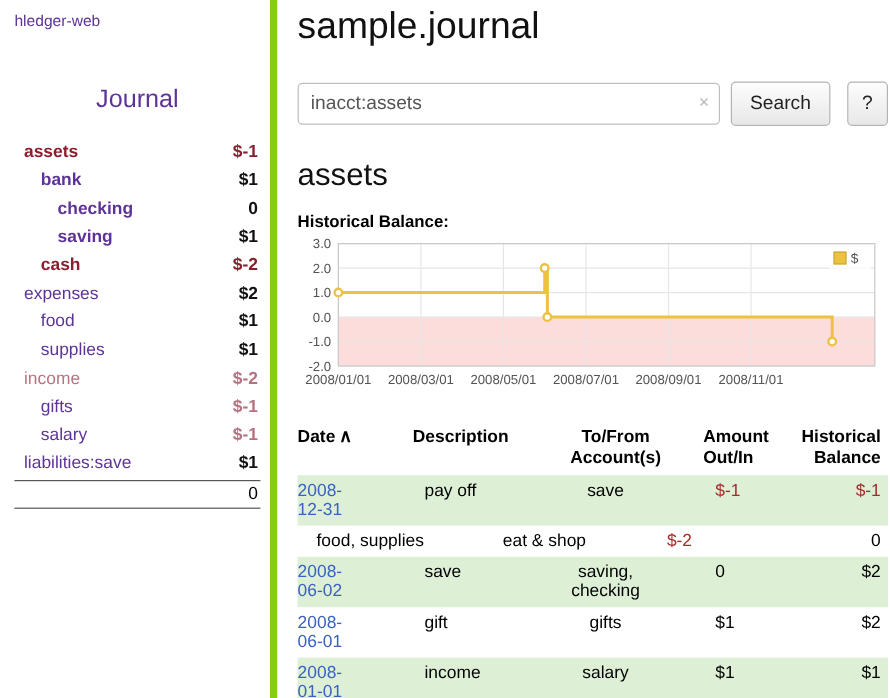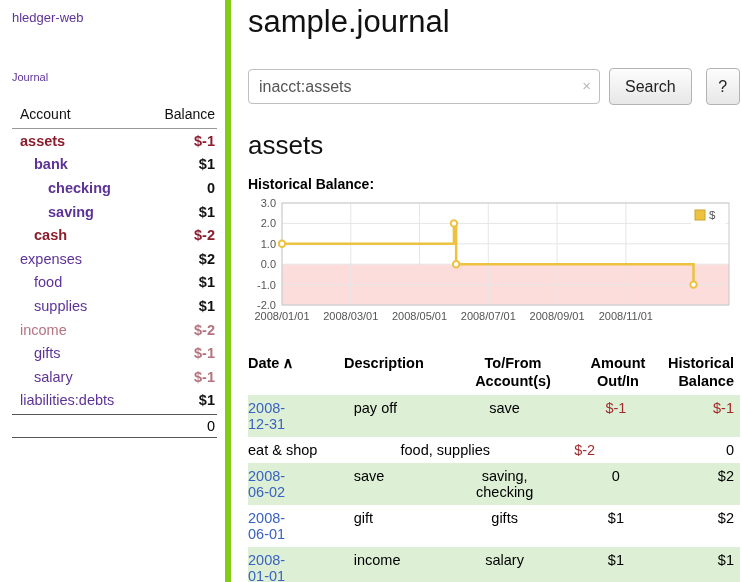--- a/index.html
+++ b/index.html
@@ -11,7 +11,7 @@
   .sidebar { flex:0 0 231px; width:231px; border-right:6px solid #84cc16; padding:10px 8px 0 12px; }
   a { text-decoration:none; }
   .brand { display:block; font-size:13px; color:var(--link_purple); }
-  .journal-link { display:block; margin-top:46px; font-size:11px; color:var(--link_purple); }
+  .journal-link { display:block; margin-top:46px; font-size:21px; color:var(--link_purple);text-align:center; }
   .acct-table { margin-top:20px; }
   .acct-header { display:flex; justify-content:space-between; font-size:14px; color:#111;
     padding:3px 2px 6px 8px; border-bottom:1px solid #999; }

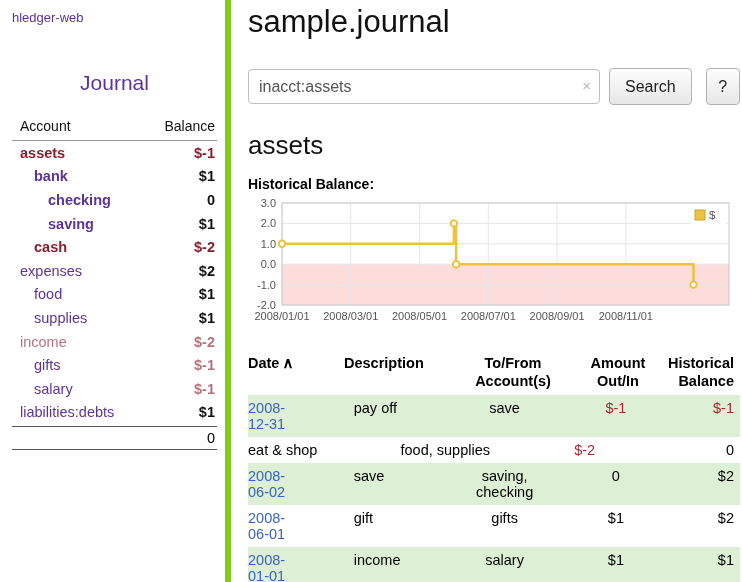--- a/index.html
+++ b/index.html
@@ -67,10 +67,6 @@
     <a href="#" class="journal-link">Journal</a>
 
     <div class="acct-table">
-      <div class="acct-header">
-        <span>Account</span>
-        <span>Balance</span>
-      </div>
 
       <div class="acct-row lvl1">
         <a href="#" class="nm maroon b">assets</a>

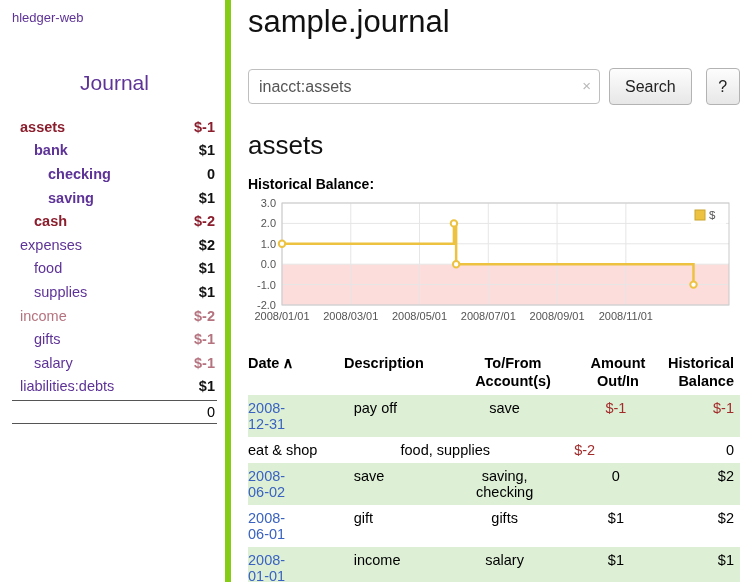--- a/index.html
+++ b/index.html
@@ -50,7 +50,7 @@
   .reg-header { display:flex; font-weight:700; line-height:1.25; }
   .rc { padding:5px 6px 5px 0; }
   .c-date { width:96px; } .c-desc { width:102px; } .c-accts { width:140px;text-align:center; }
-  .c-amt  { width:70px; text-align:center; } .c-bal { width:84px; text-align:right; }
+  .c-amt  { width:70px; text-align:left; } .c-bal { width:84px; text-align:right; }
   .reg-row { display:flex; align-items:flex-start;gap:44px; }
   .reg-row.green { background:var(--row_green); }
   .date-link { color:var(--date_blue); }

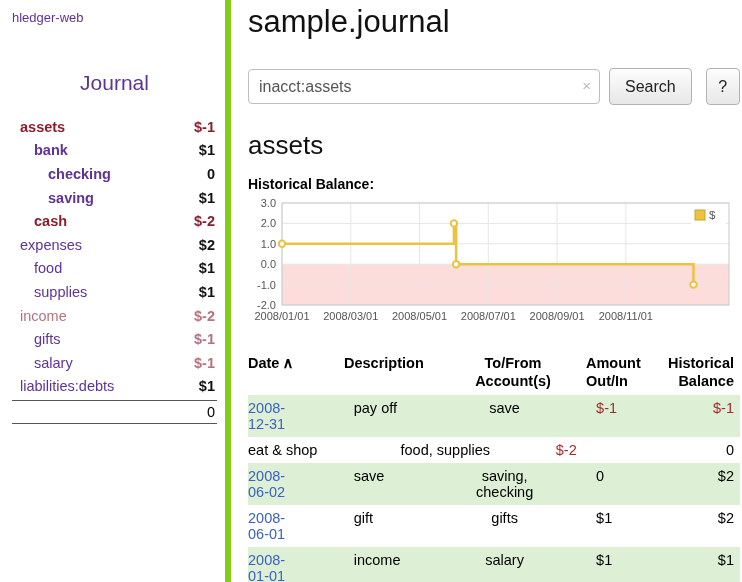--- a/index.html
+++ b/index.html
@@ -113,7 +113,7 @@
         <span class="bl rose">$-1</span>
       </div>
       <div class="acct-row lvl1">
-        <a href="#" class="nm purple">liabilities:debts</a>
+        <a href="#" class="nm purple">liabilities:save</a>
         <span class="bl dark">$1</span>
       </div>
 

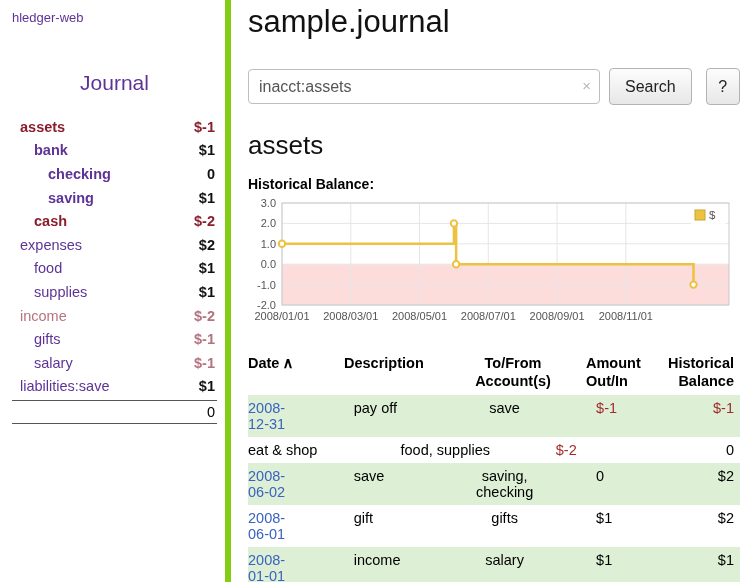--- a/index.html
+++ b/index.html
@@ -196,8 +196,8 @@
         <div class="rc c-bal neg">$-1</div>
       </div>
       <div class="reg-row">
+        <div class="rc c-accts">food, supplies</div>
         <div class="rc c-desc">eat &amp; shop</div>
-        <div class="rc c-accts">food, supplies</div>
         <div class="rc c-amt neg">$-2</div>
         <div class="rc c-bal">0</div>
       </div>

